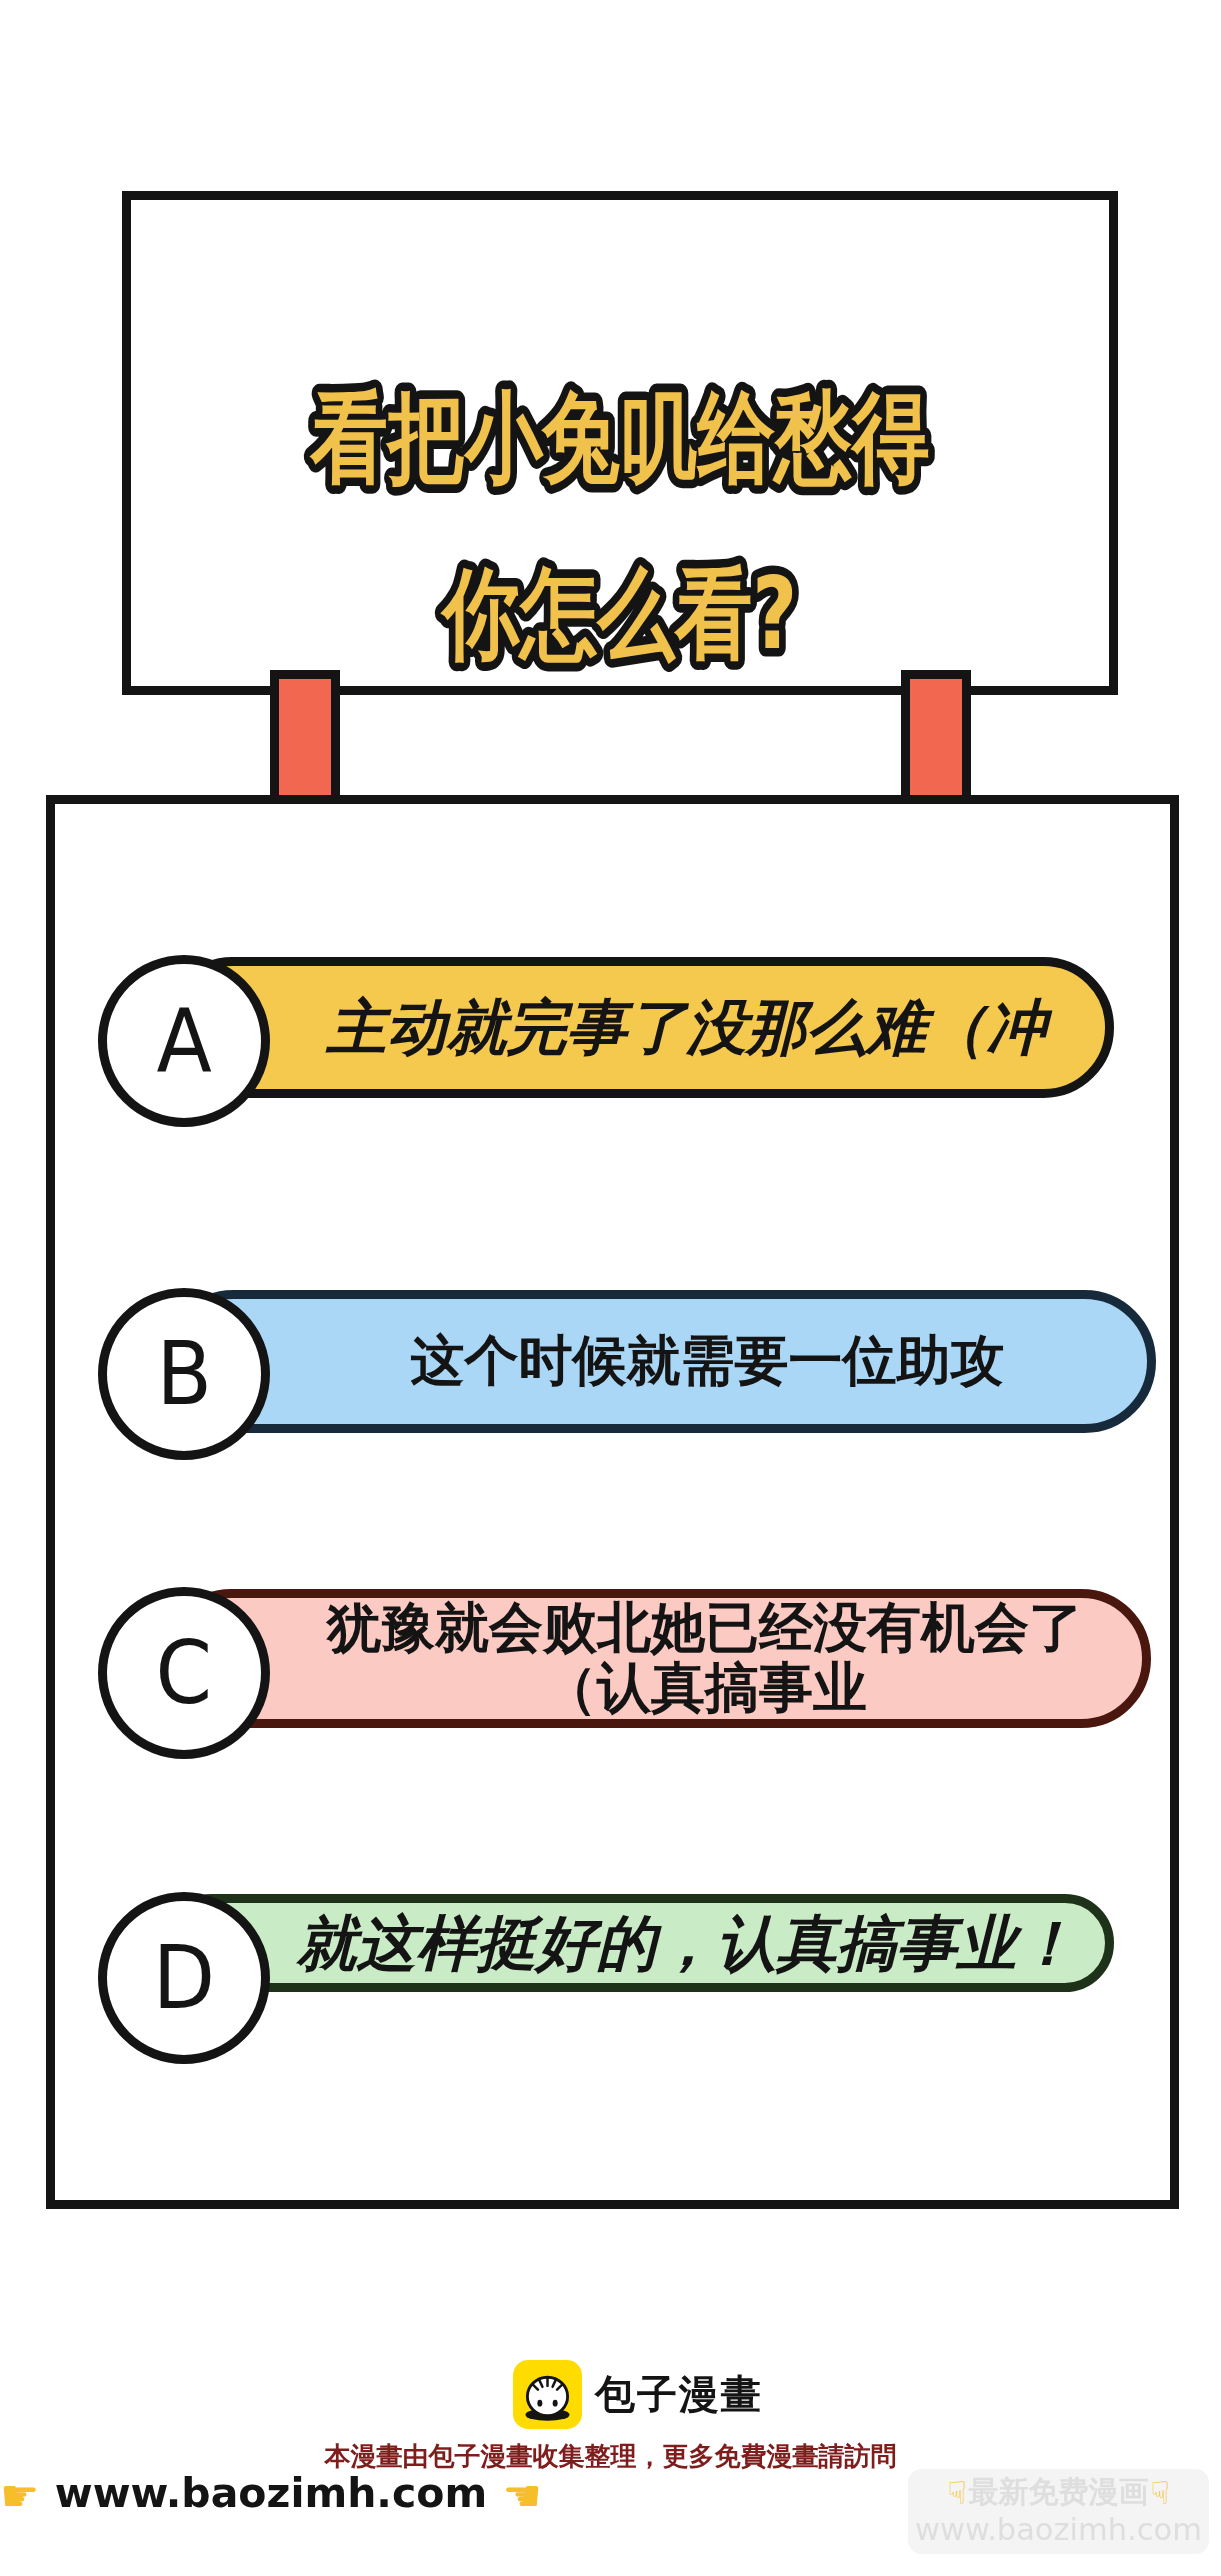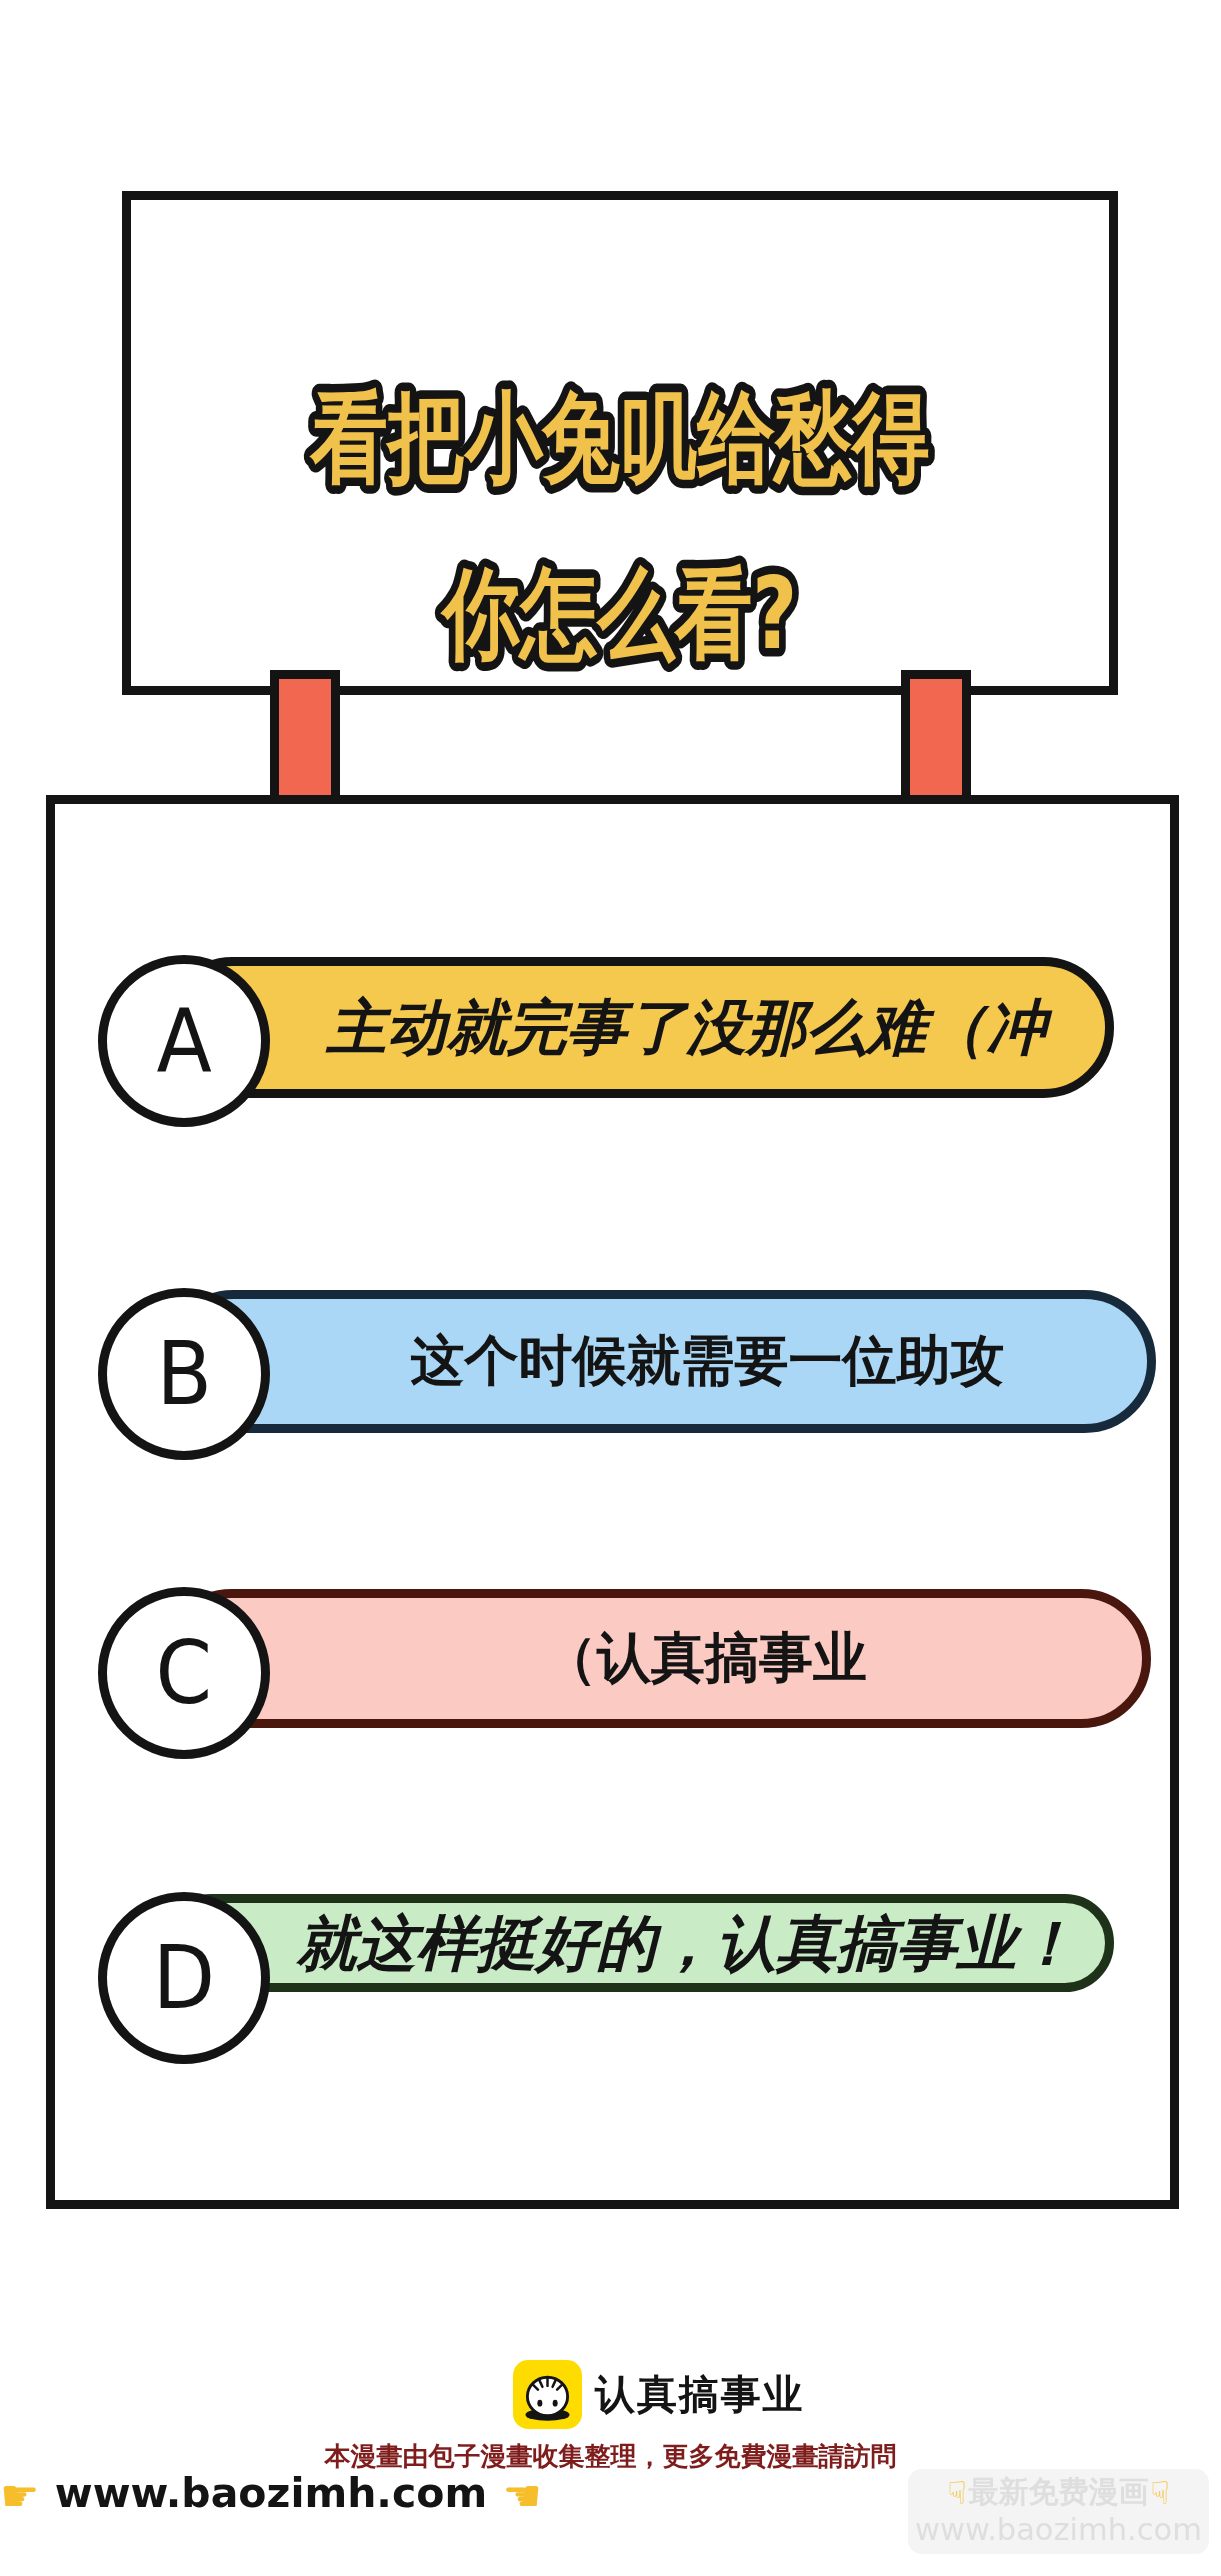--- a/index.html
+++ b/index.html
@@ -131,6 +131,7 @@
   <div class="option opt-c two" style="--fill: #FBCAC3; --border: #4A170F;">
     <div class="pill">
       <div class="pill-text">
+        <div class="line">犹豫就会败北她已经没有机会了</div>
         <div class="line">（认真搞事业</div>
       </div>
     </div>

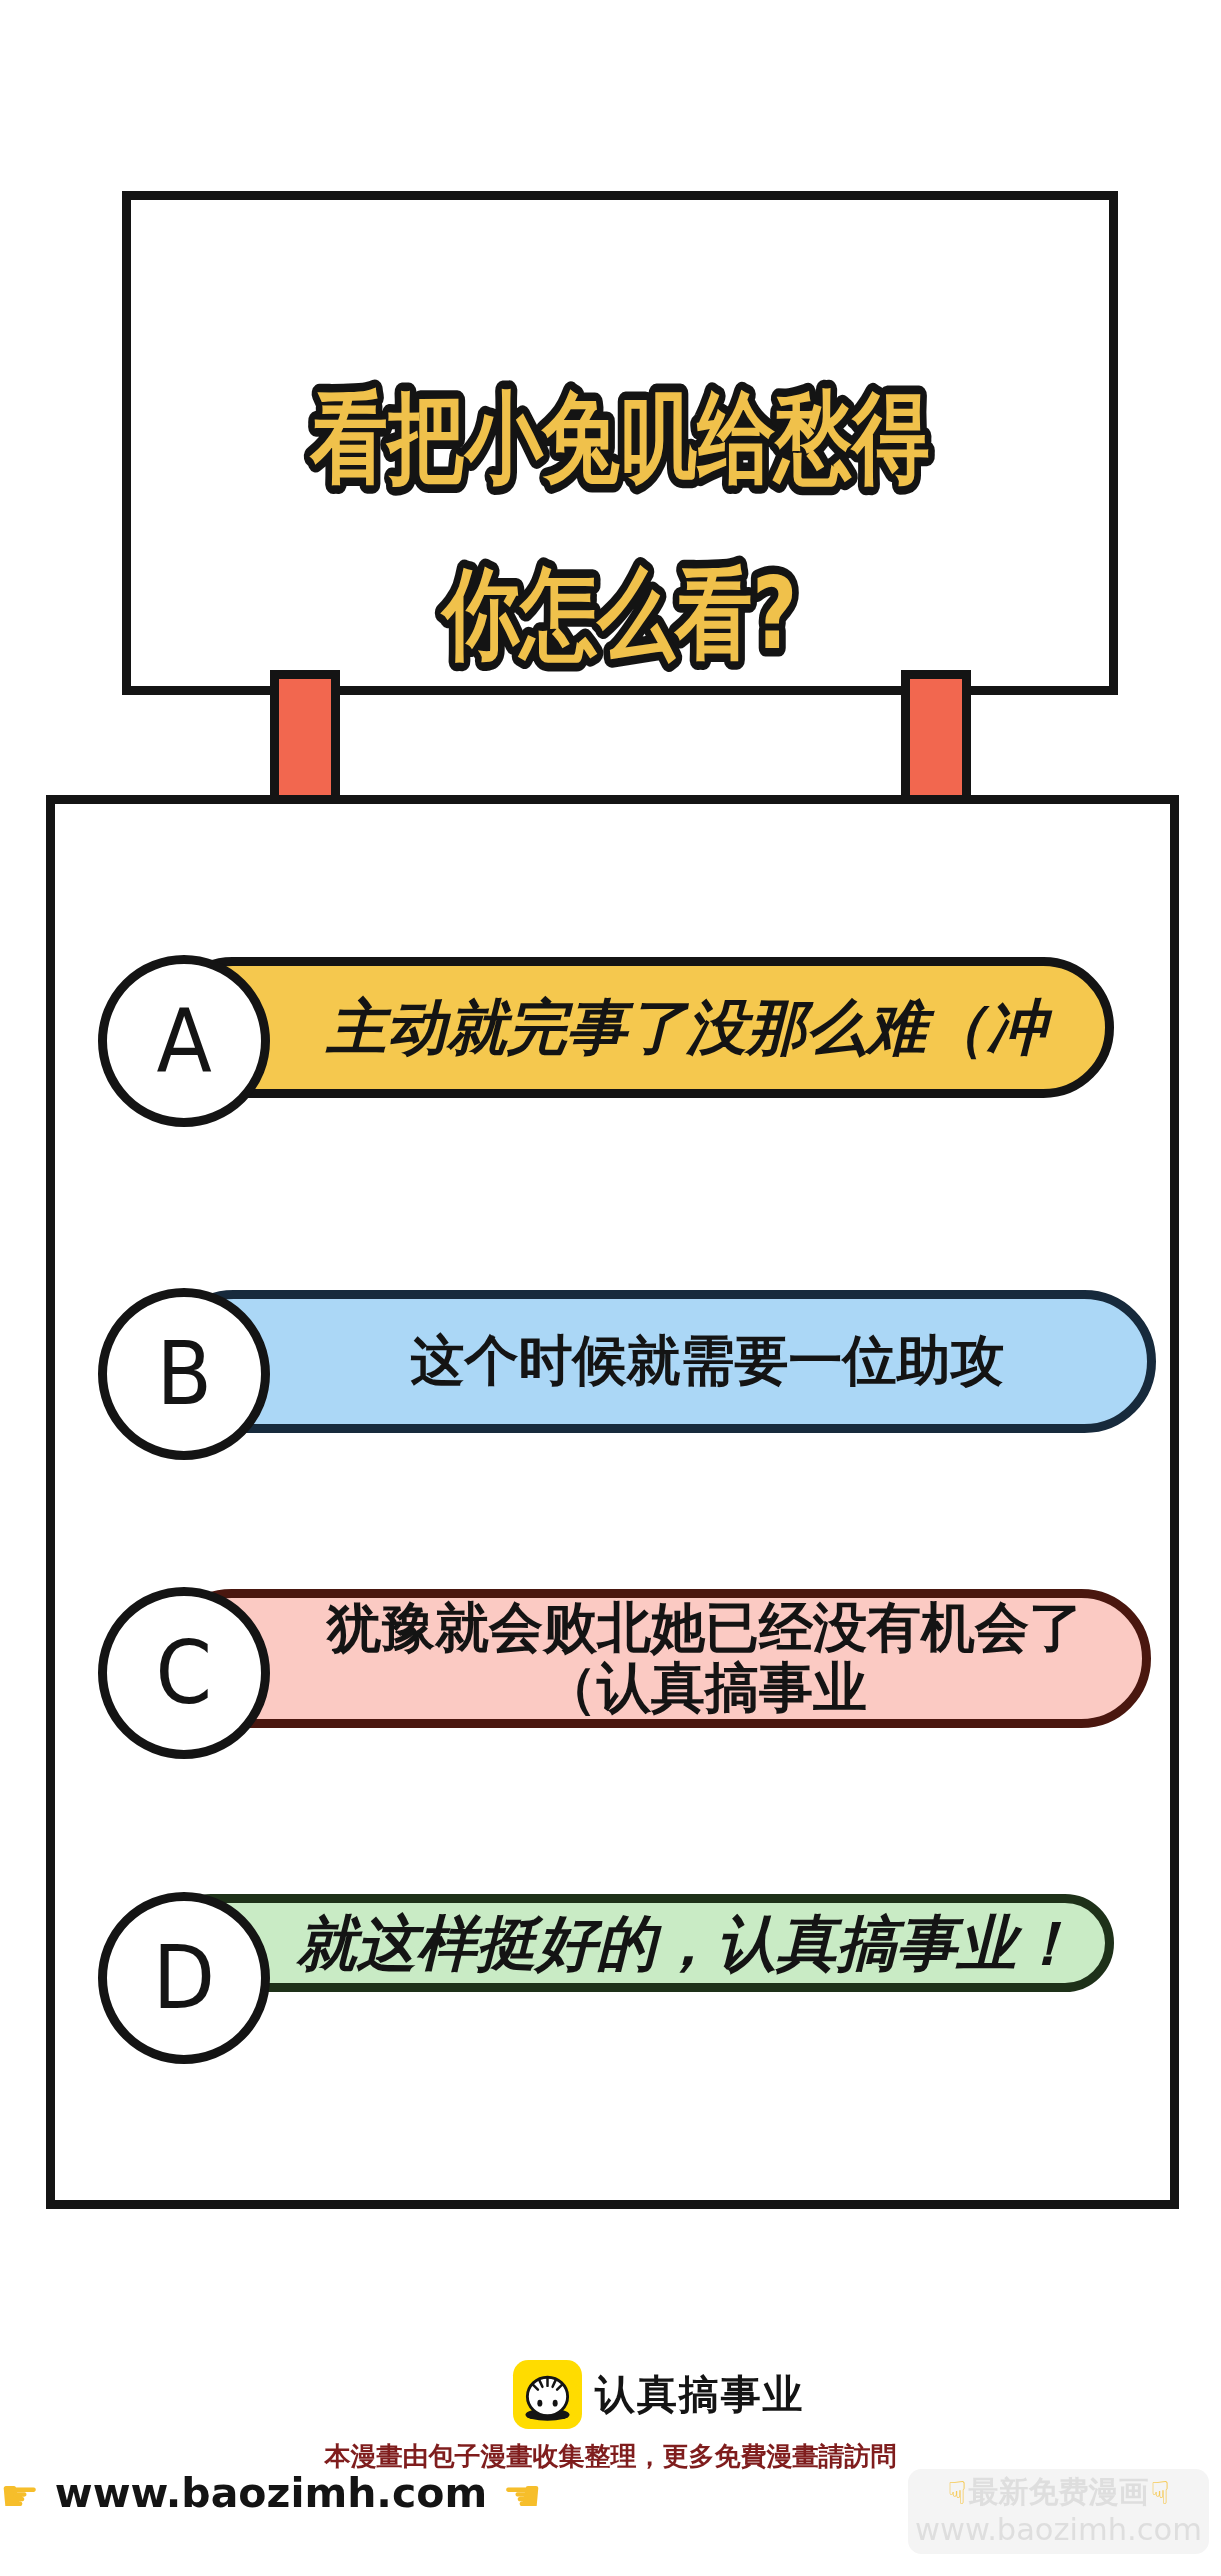--- a/index.html
+++ b/index.html
@@ -161,7 +161,7 @@
       <ellipse cx="44" cy="45" rx="2.6" ry="3.6" fill="#141414"></ellipse>
     </svg>
   </div>
-  <div class="brand">认真搞事业</div>
+  <div class="brand">包子漫畫</div>
   <div class="notice">本漫畫由包子漫畫收集整理，更多免費漫畫請訪問</div>
   <div class="url-line"><span class="hand l">☛</span><span>www.baozimh.com</span><span class="hand r">☚</span></div>
 

